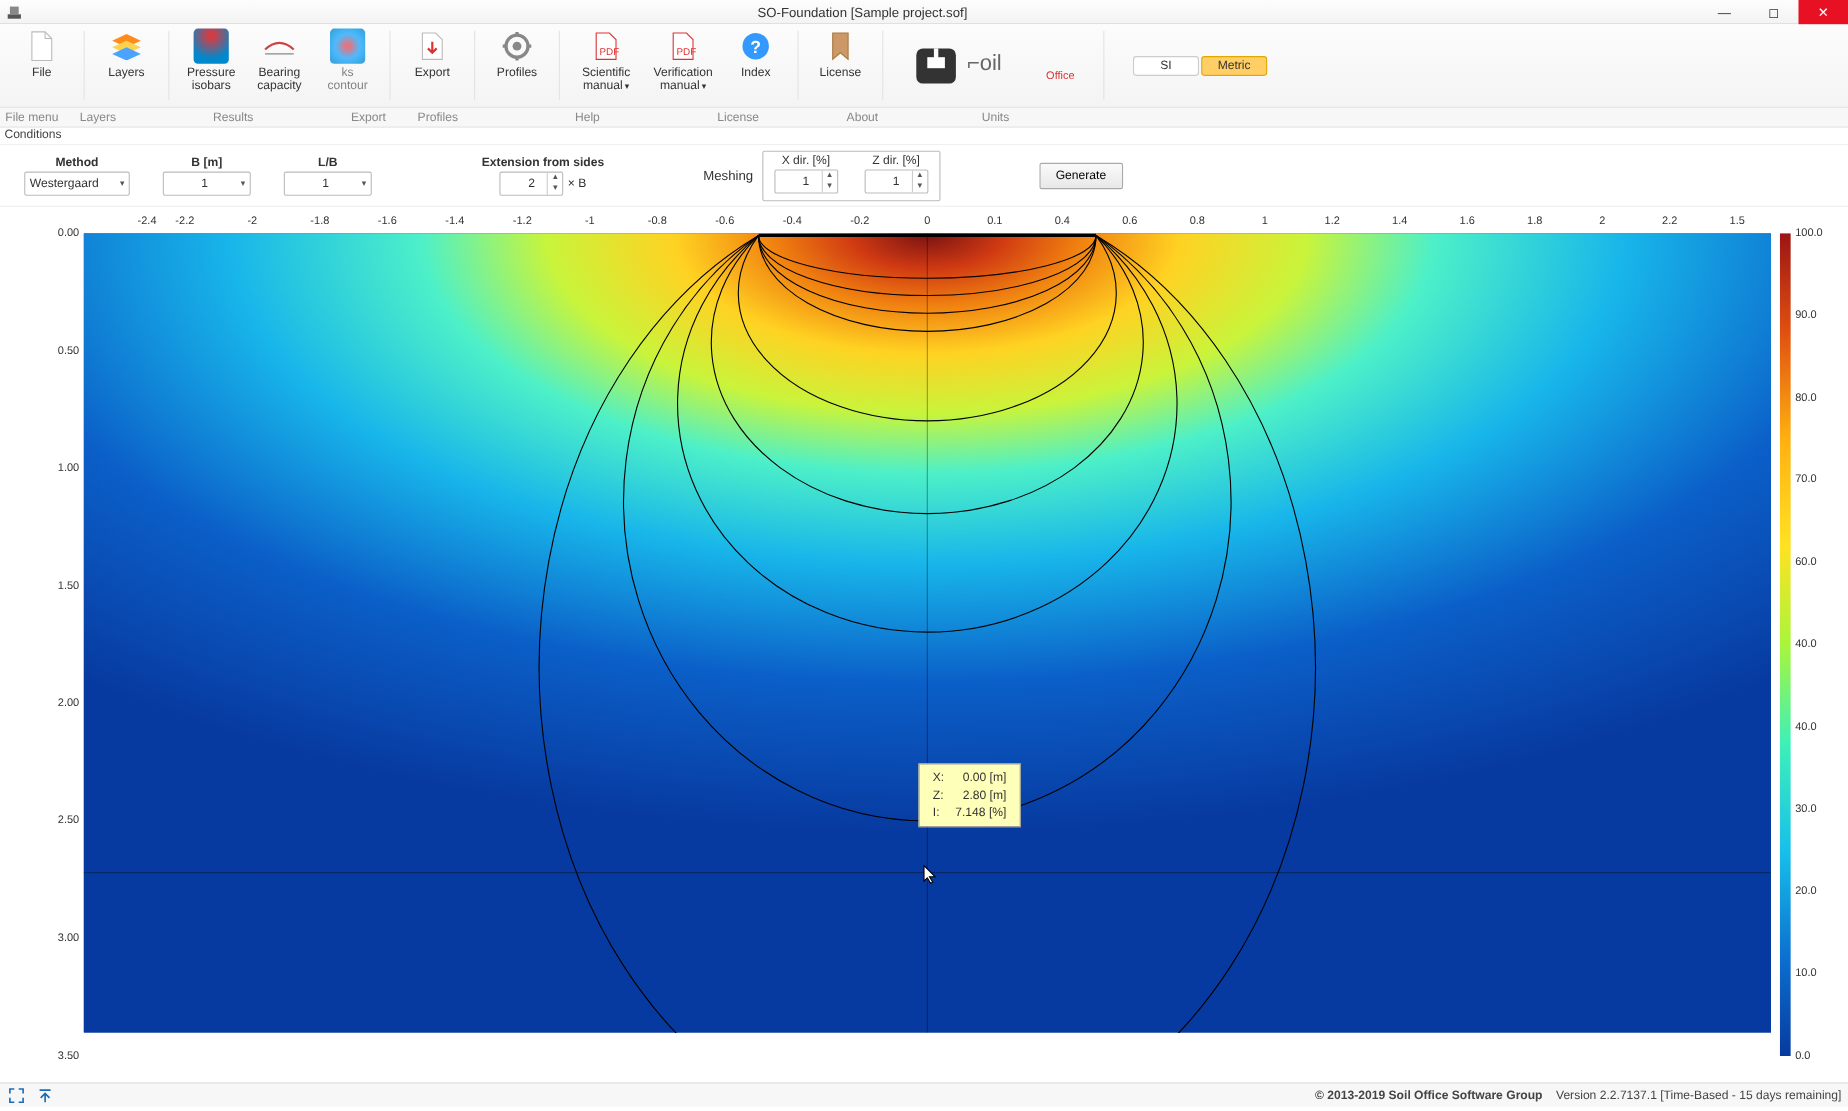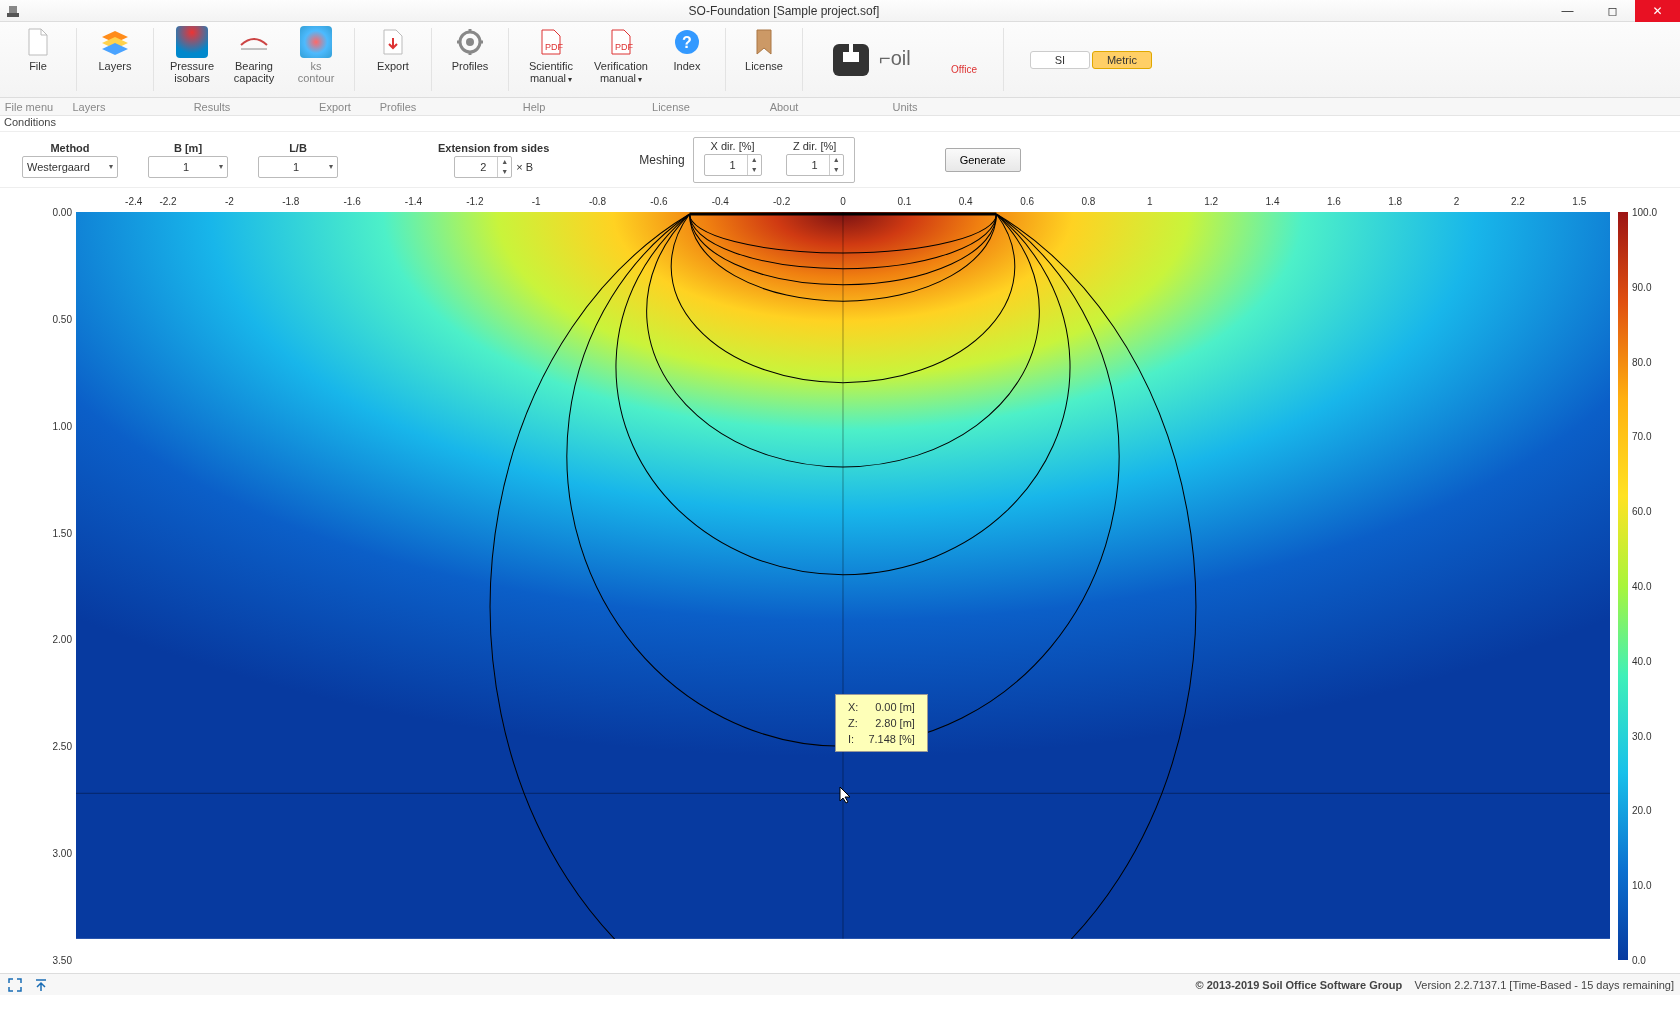--- a/index.html
+++ b/index.html
@@ -63,7 +63,7 @@
   .cursor-arrow { position: absolute; z-index: 11; font-size: 14px; color: #000; }
 
   
-  .status { position: absolute; bottom: 15px; left: 0; right: 0; height: 22px; background: #f7f7f7; border-top: 1px solid #ddd; display: flex; align-items: center; justify-content: space-between; padding: 0 6px; font-size: 11px; color: #444; }
+  .status { position: absolute; bottom: 4px; left: 0; right: 0; height: 22px; background: #f7f7f7; border-top: 1px solid #ddd; display: flex; align-items: center; justify-content: space-between; padding: 0 6px; font-size: 11px; color: #444; }
   .status .tools { display: flex; gap: 8px; }
   .status .tools span { width: 18px; height: 18px; display: inline-flex; align-items: center; justify-content: center; color: #1a6db5; }
 

